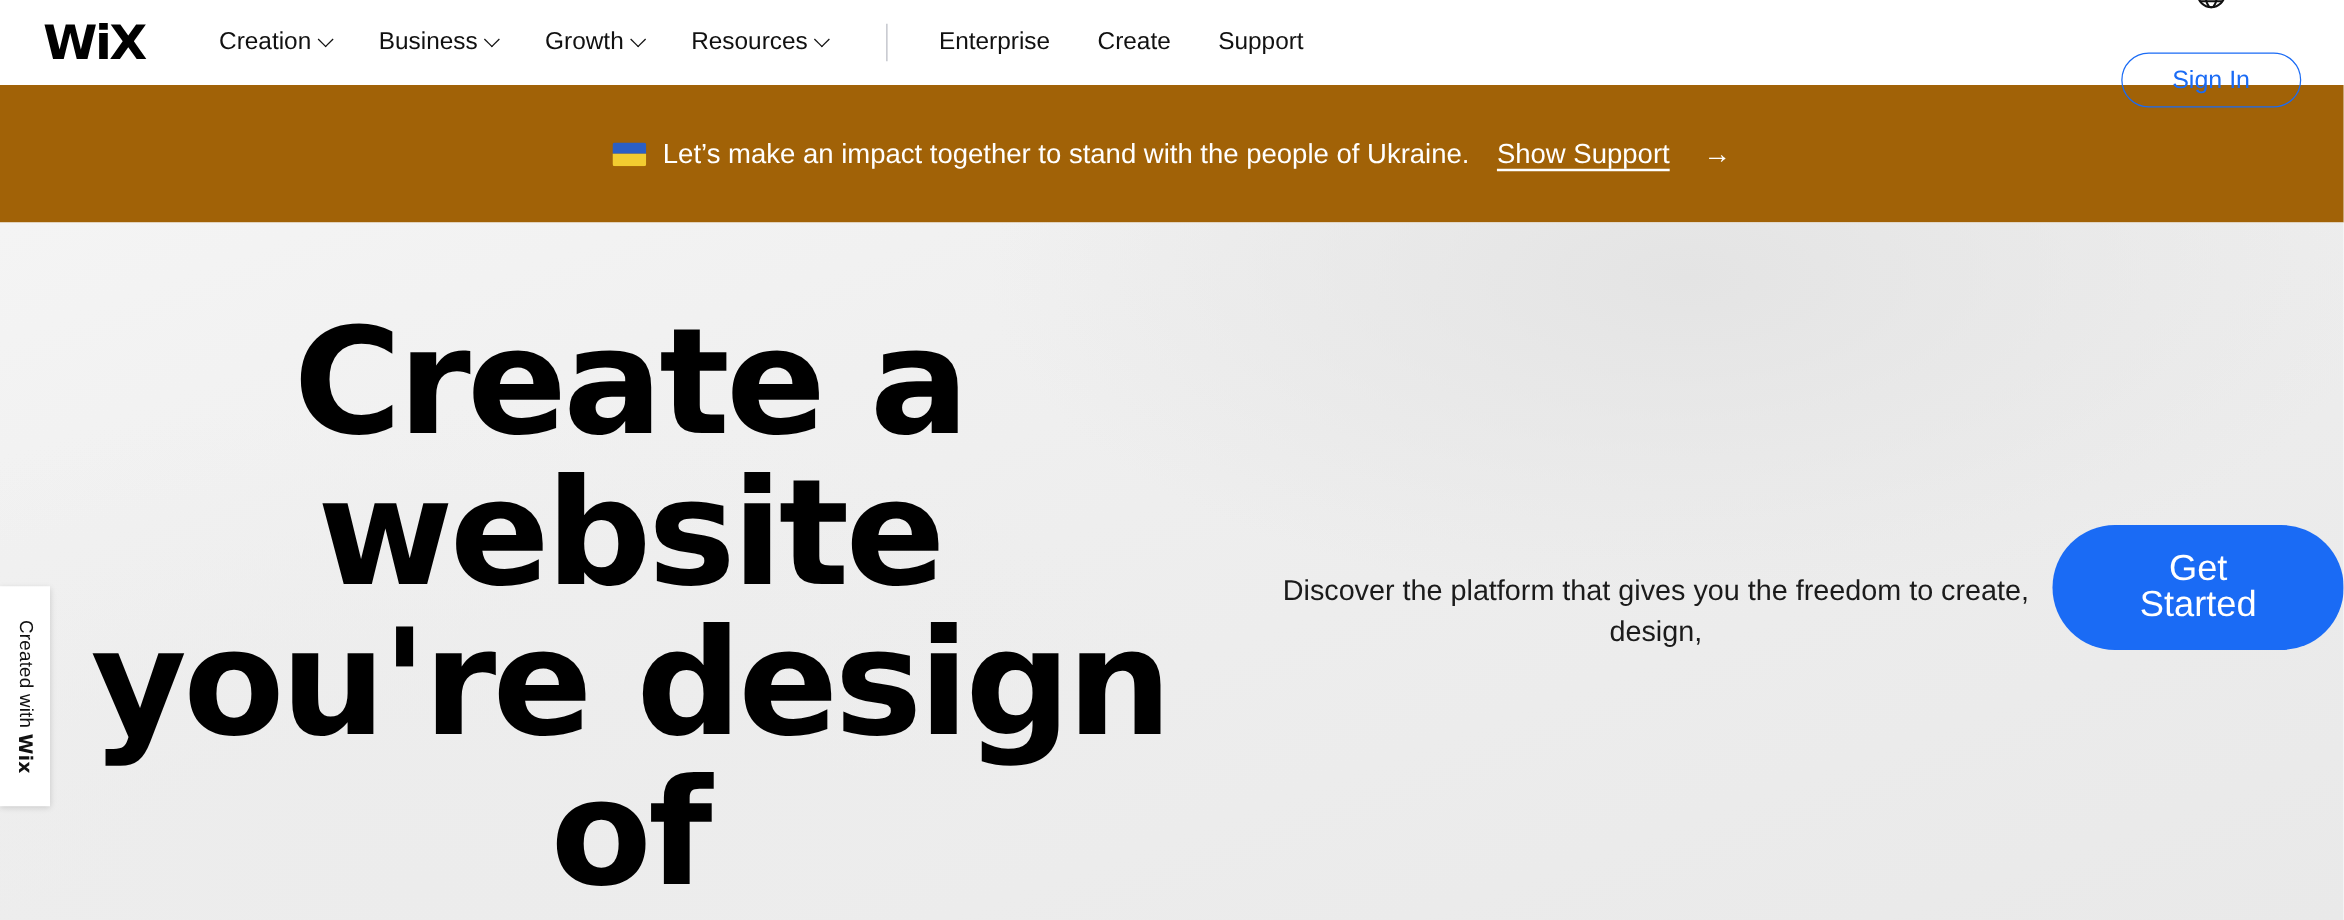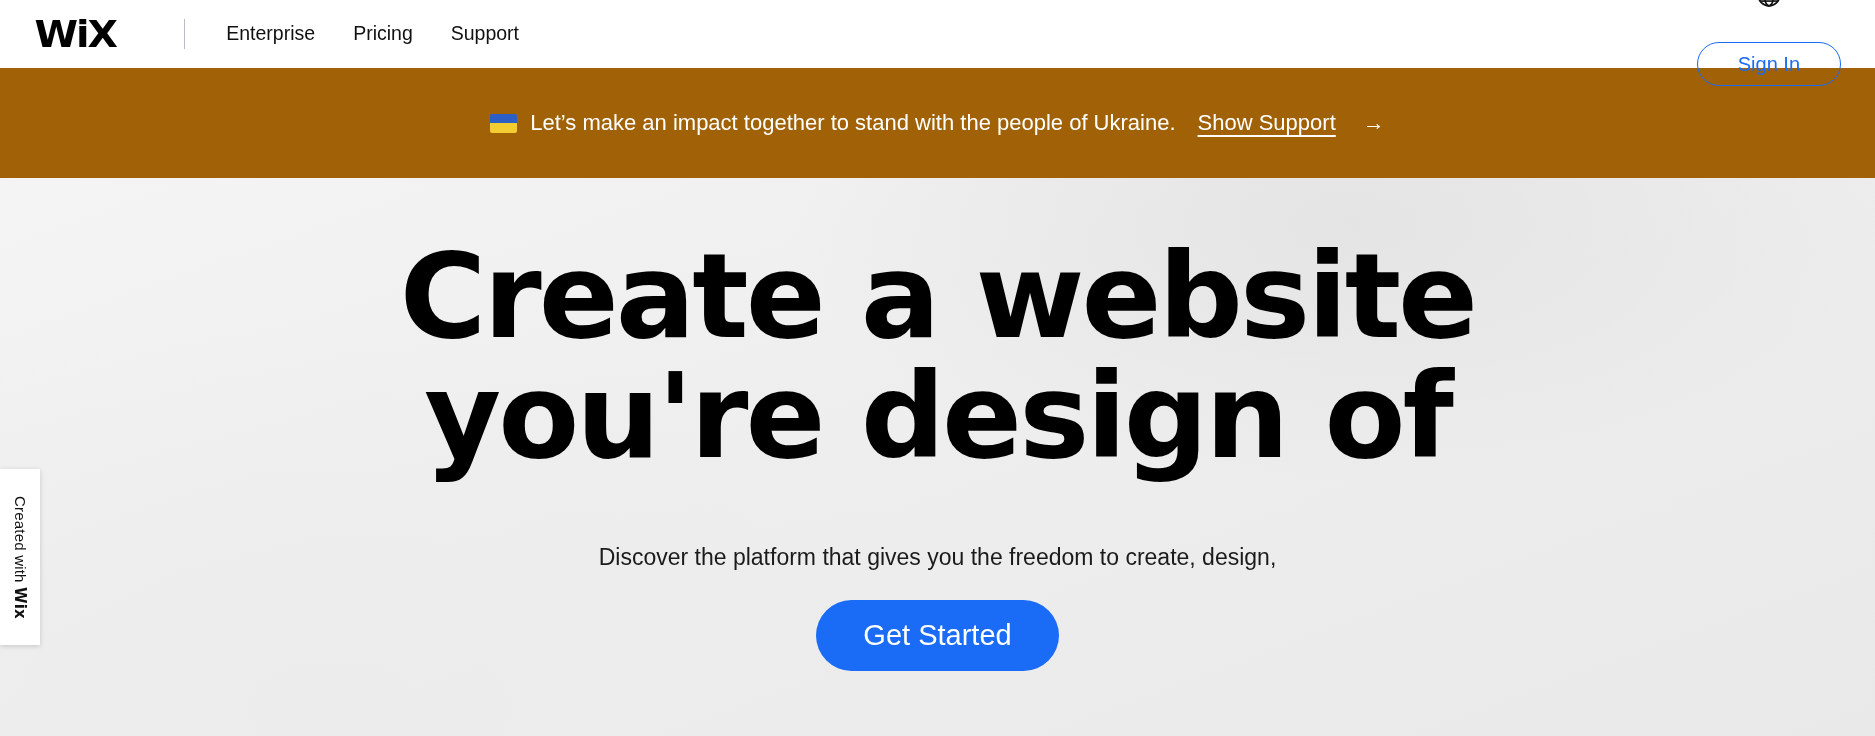--- a/index.html
+++ b/index.html
@@ -186,6 +186,24 @@
 
   <div class="logo">WiX</div>
 
+  <nav class="nav-group">
+    <div class="nav-item">
+      <span>Creation</span>
+      <i class="caret"></i>
+    </div>
+    <div class="nav-item">
+      <span>Business</span>
+      <i class="caret"></i>
+    </div>
+    <div class="nav-item">
+      <span>Growth</span>
+      <i class="caret"></i>
+    </div>
+    <div class="nav-item">
+      <span>Resources</span>
+      <i class="caret"></i>
+    </div>
+  </nav>
 
   <div class="nav-divider"></div>
 

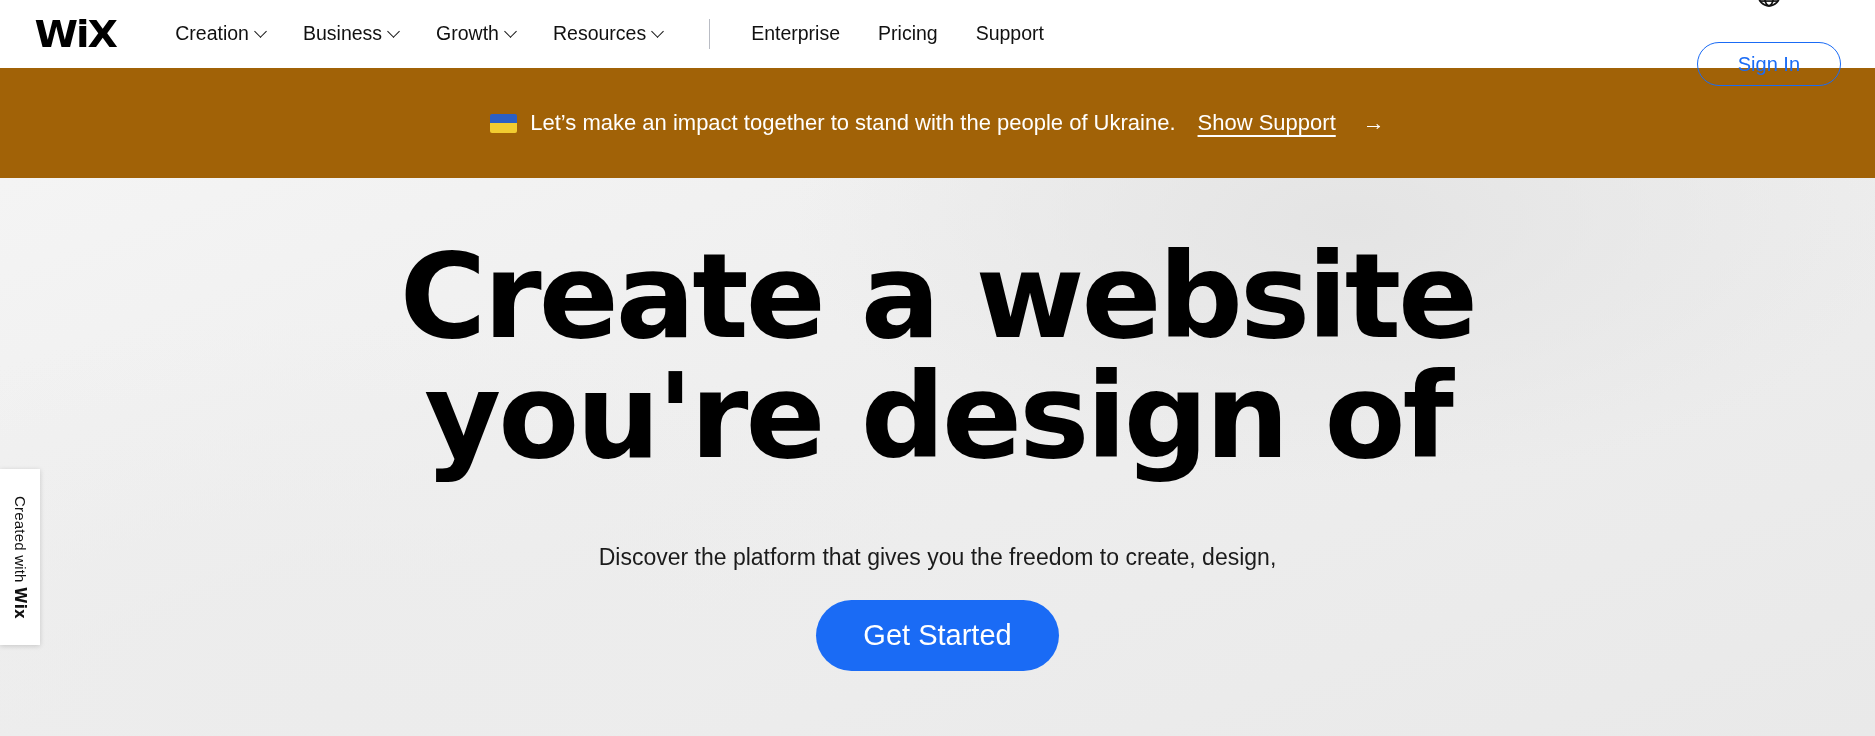--- a/index.html
+++ b/index.html
@@ -209,7 +209,7 @@
 
   <nav class="nav-group">
     <div class="nav-item">Enterprise</div>
-    <div class="nav-item">Pricing</div>
+    <div class="nav-item">Create</div>
     <div class="nav-item">Support</div>
   </nav>
 

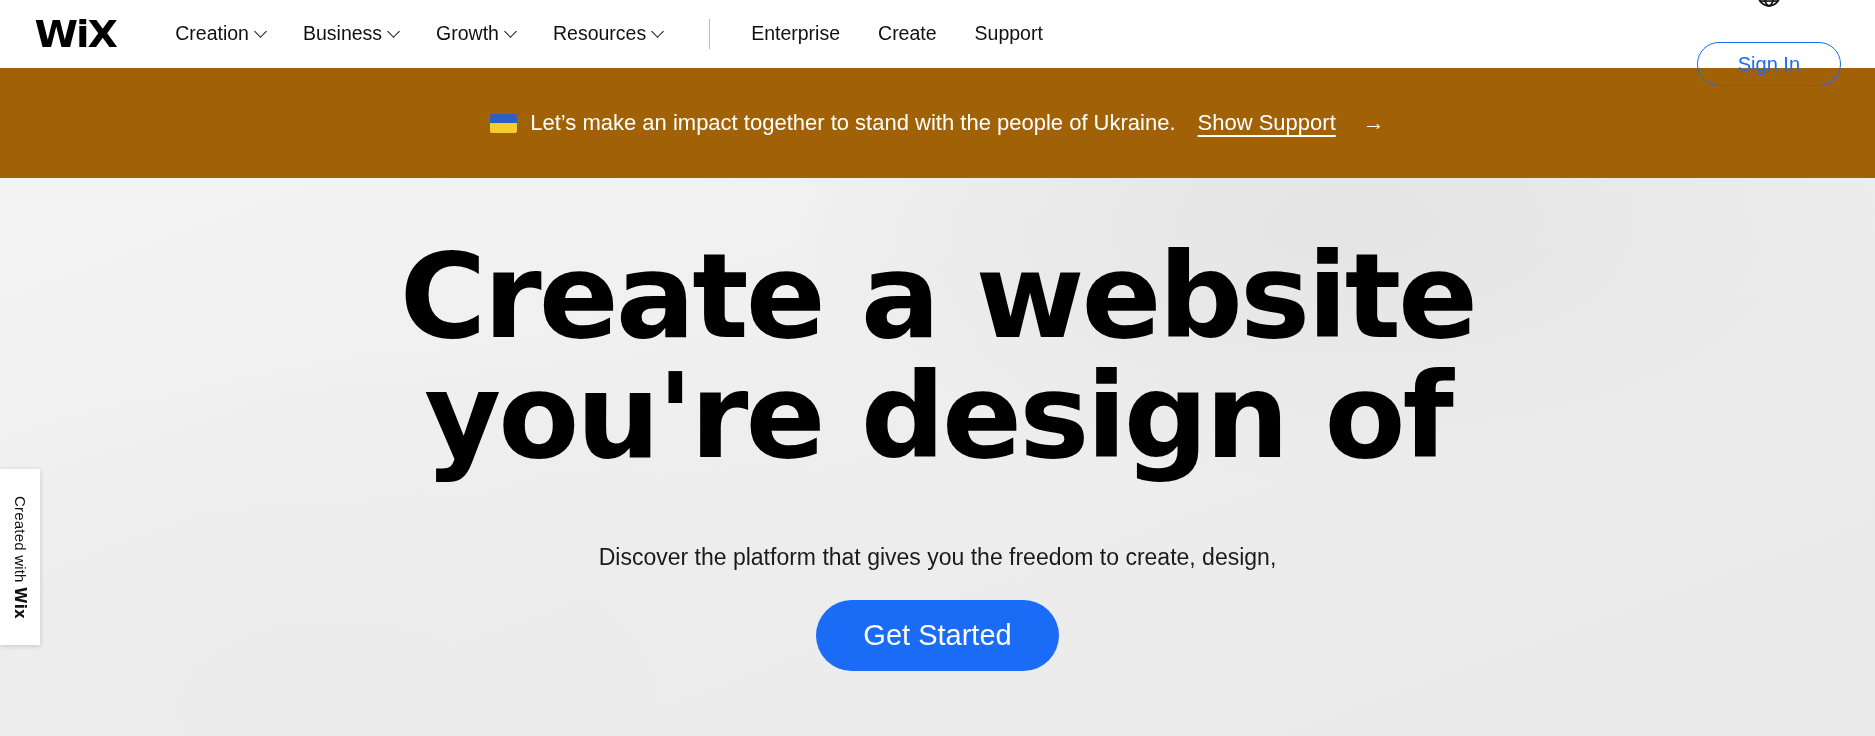--- a/index.html
+++ b/index.html
@@ -122,7 +122,7 @@
       radial-gradient(ellipse 1100px 600px at 18% 95%, #ececec 0%, rgba(236,236,236,0) 65%),
       linear-gradient(160deg, #f4f4f4 0%, #eeeeee 45%, #e9e9e9 100%);
     display:flex;
-    flex-direction:column;
+    flex-direction:row;
     align-items:center;
     overflow:hidden;
   }

